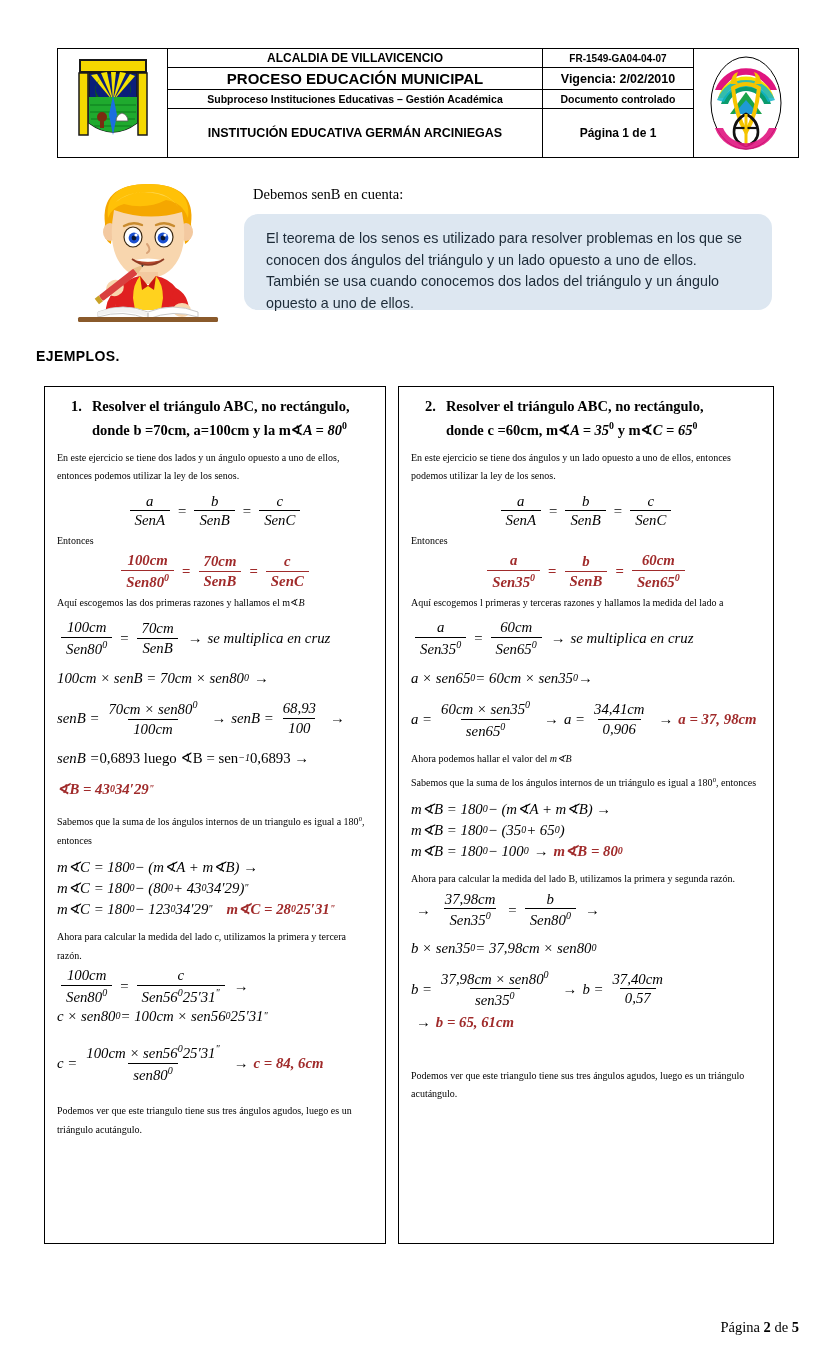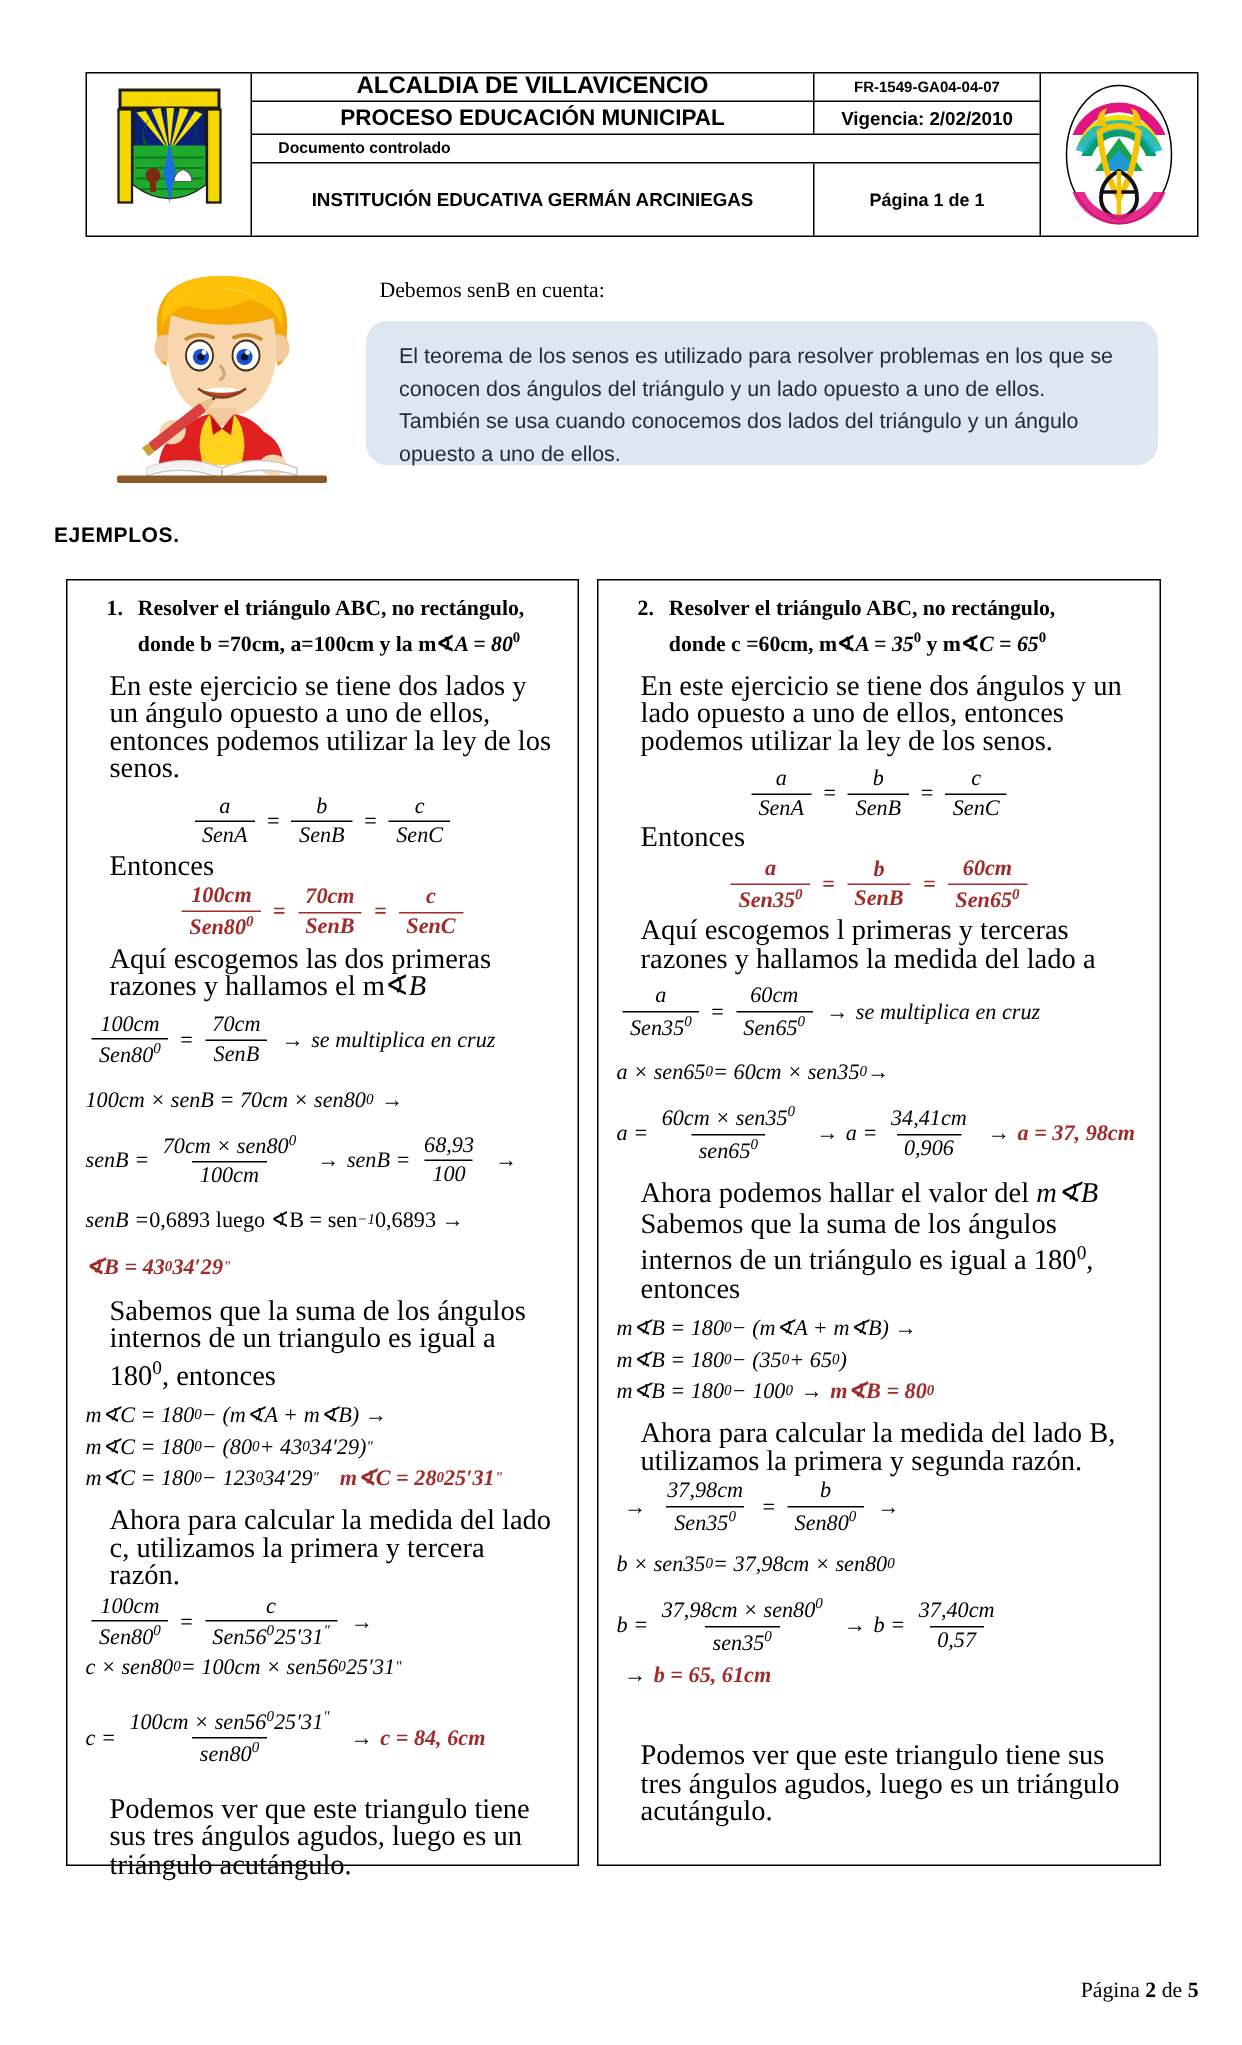--- a/index.html
+++ b/index.html
@@ -63,7 +63,7 @@
     padding: 1px 3px;
   }
   .r1 { height: 19px; }
-  .r1 .hdr-left { font-size: 16px; }
+  .r1 .hdr-left { font-size: 12px; }
   .r1 .hdr-right { font-size: 10px; }
   .r2 { height: 22px; }
   .r2 .hdr-left { font-size: 15px; }

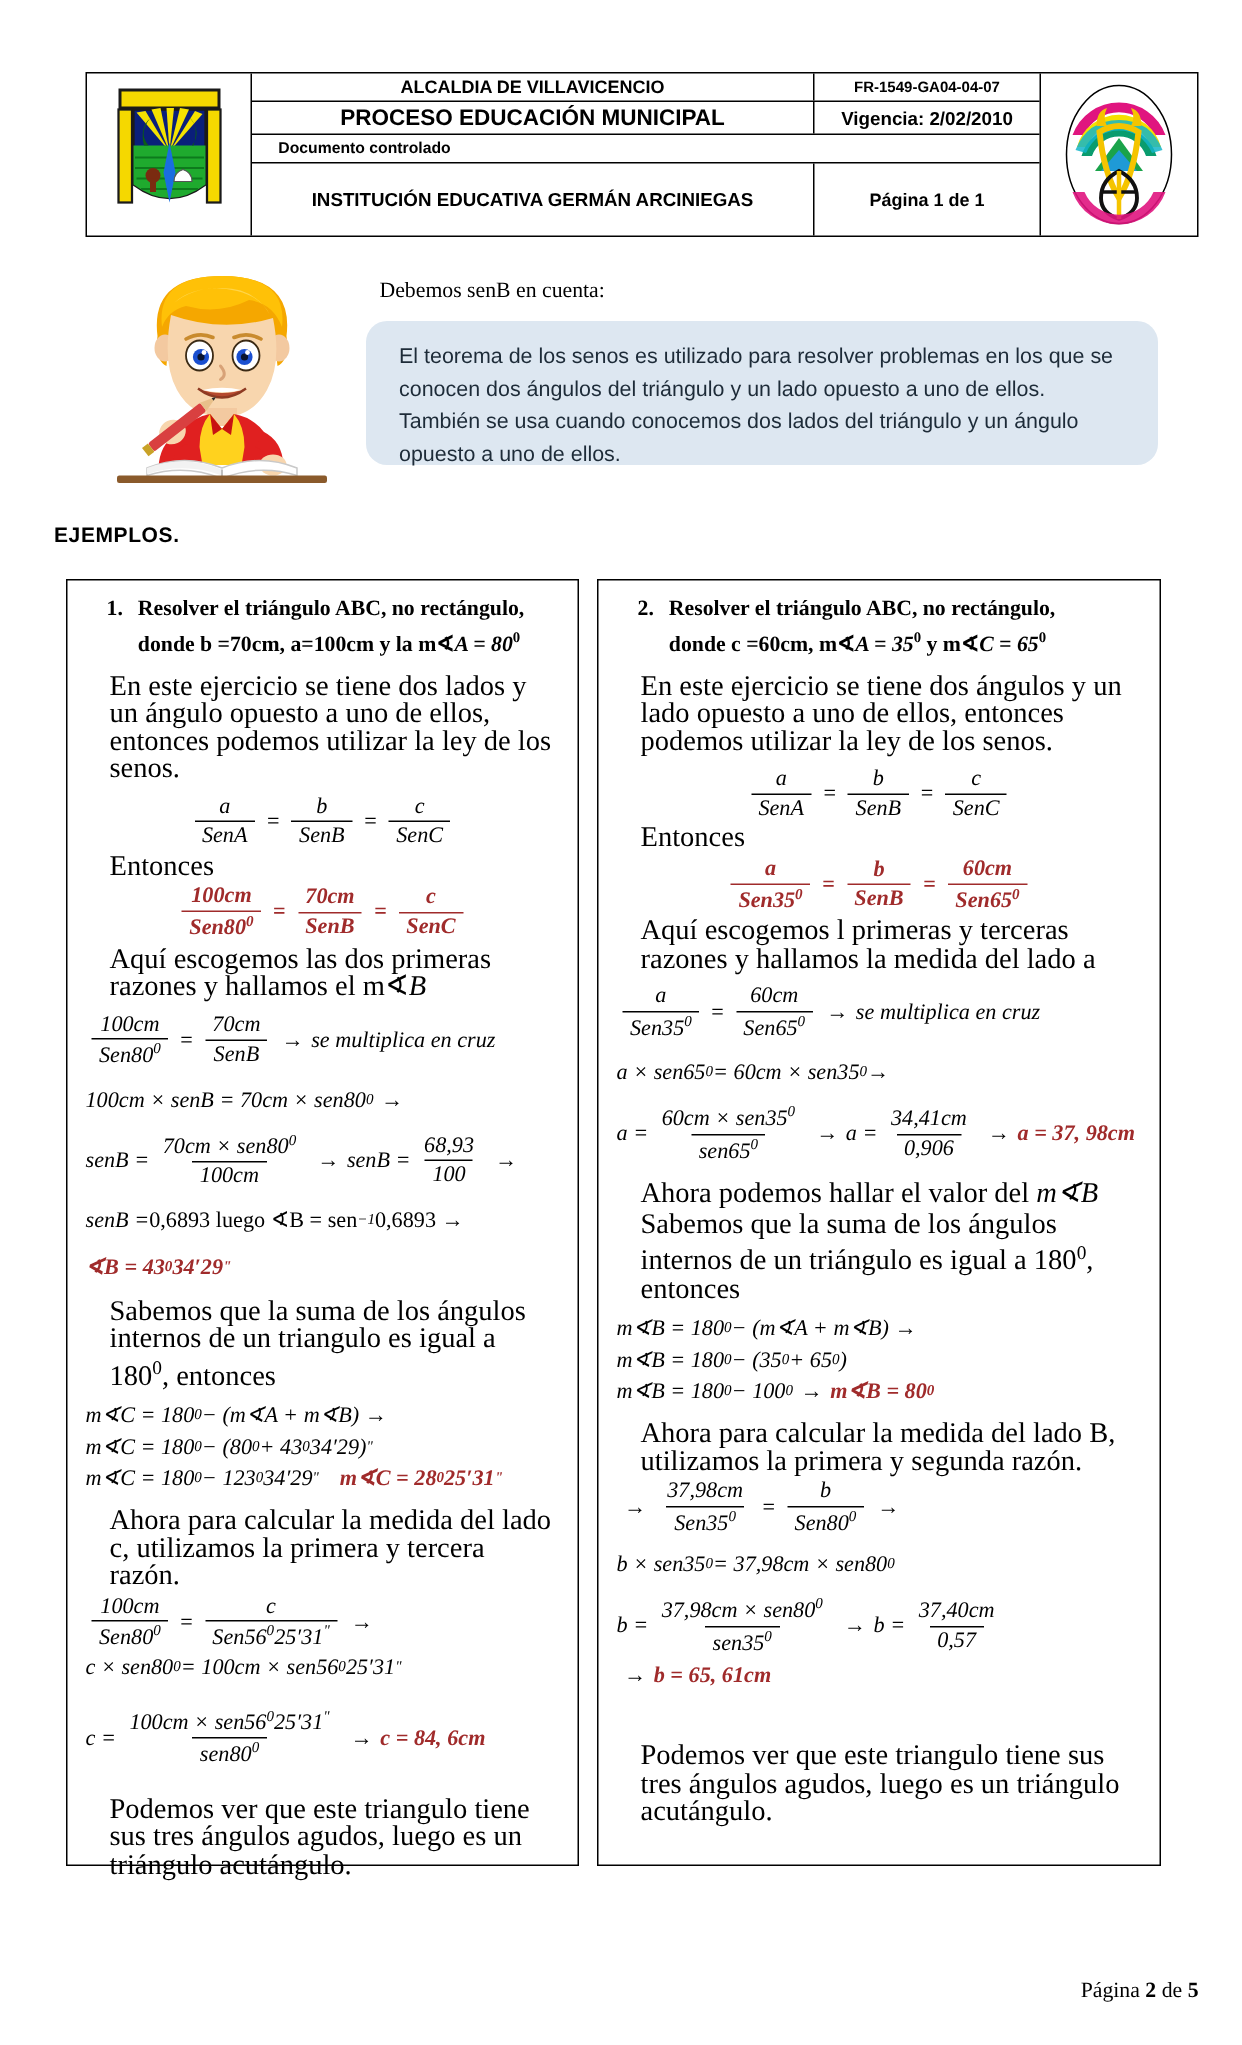--- a/index.html
+++ b/index.html
@@ -254,6 +254,7 @@
       <div class="hdr-right">Vigencia: 2/02/2010</div>
     </div>
     <div class="hdr-row r3">
+      <div class="hdr-left">Subproceso Instituciones Educativas – Gestión Académica</div>
       <div class="hdr-right">Documento controlado</div>
     </div>
     <div class="hdr-row r4">

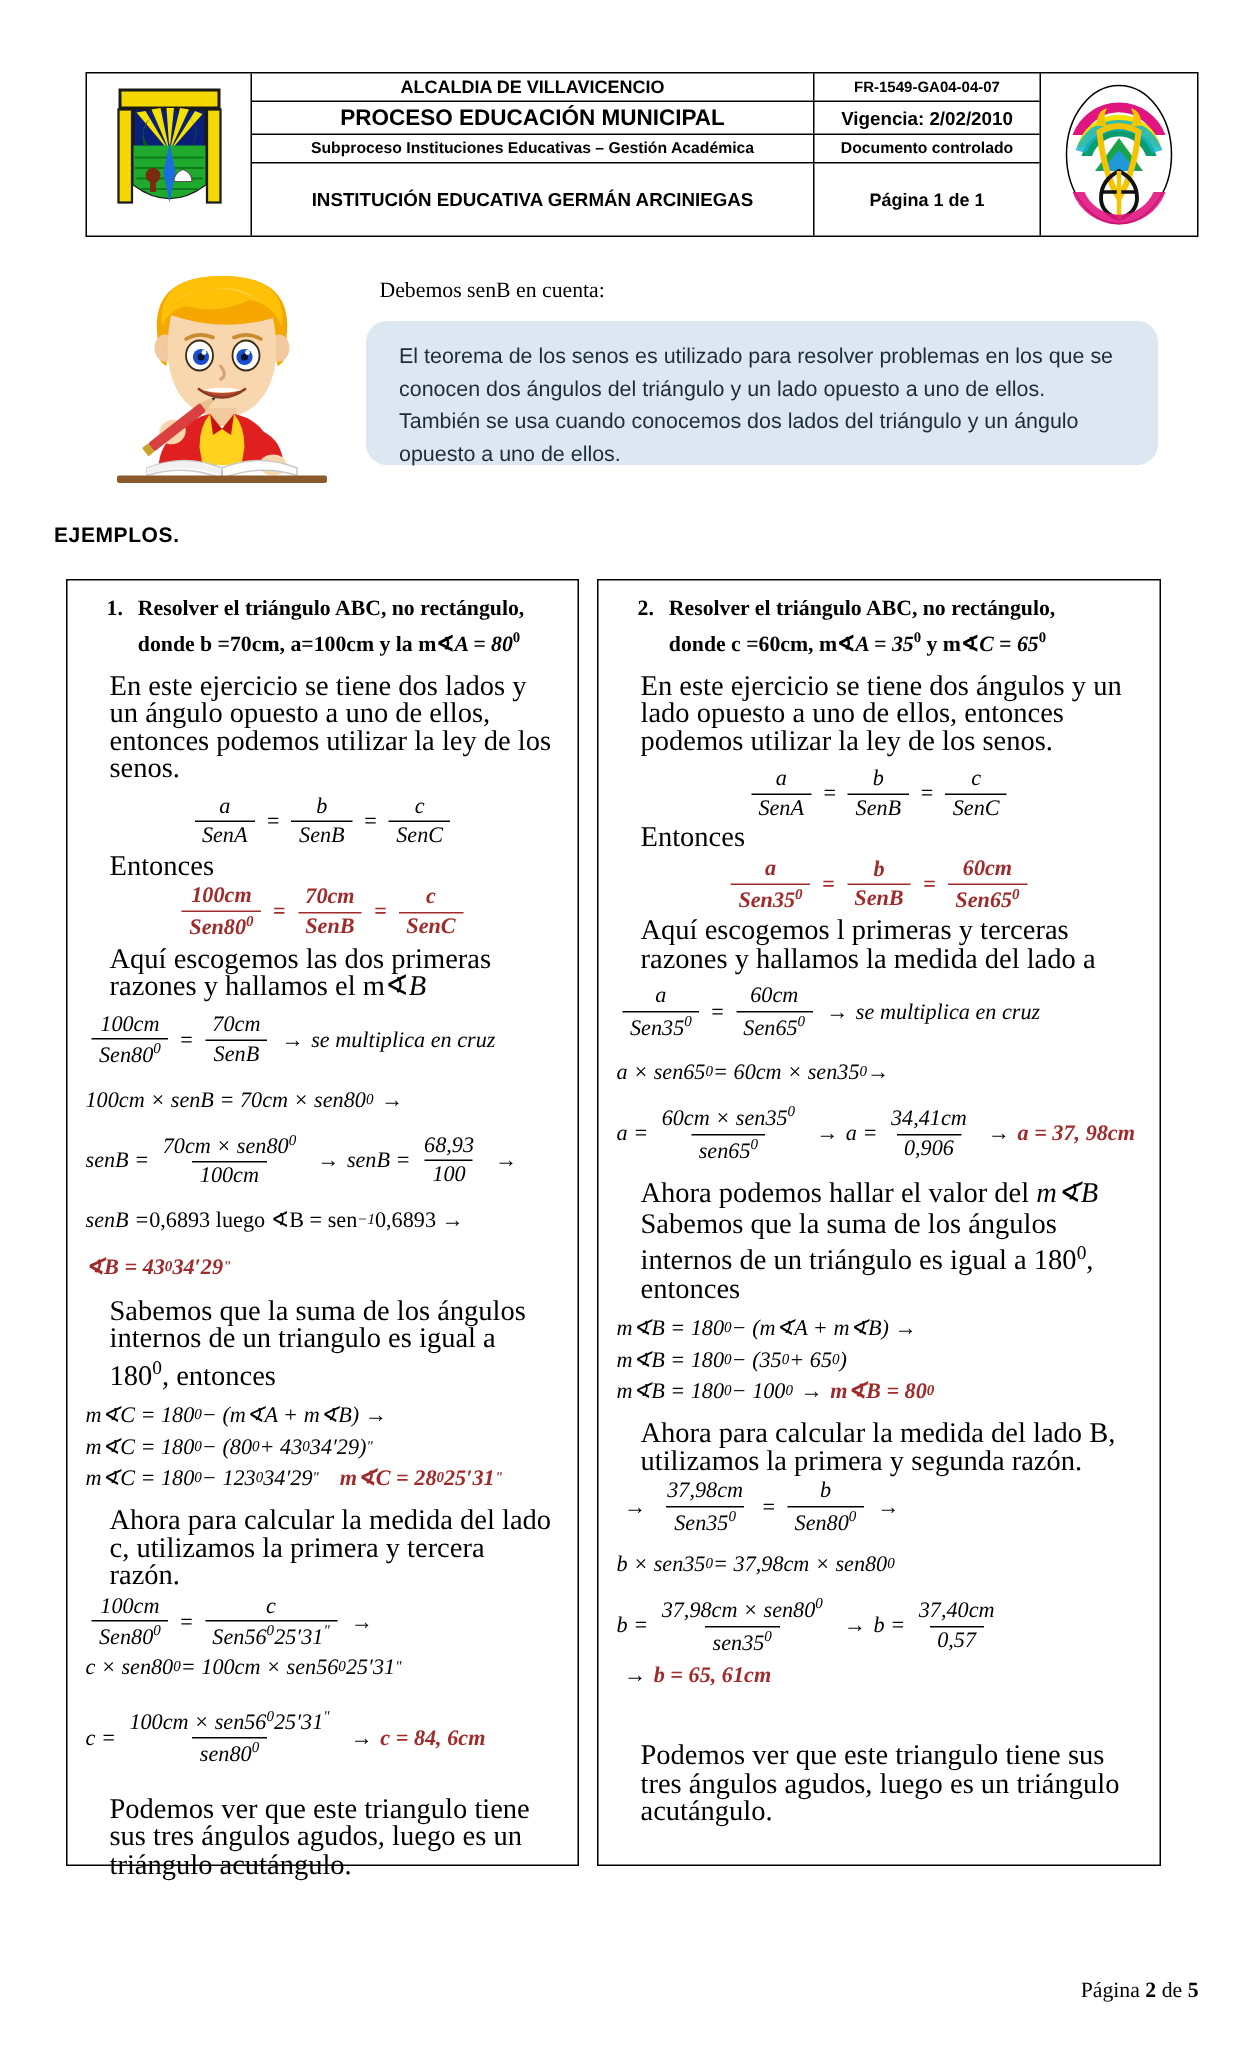--- a/index.html
+++ b/index.html
@@ -149,9 +149,9 @@
   .ex-ttext { flex: 1; }
 
   .para {
-    font-size: 19px;
+    font-size: 10px;
     line-height: 18.5px;
-    margin: 0 0 7px 16px;
+    margin: 0 0 7px 0;
   }
   .para.tight { margin-bottom: 2px; }
   .gap { height: 8px; }

